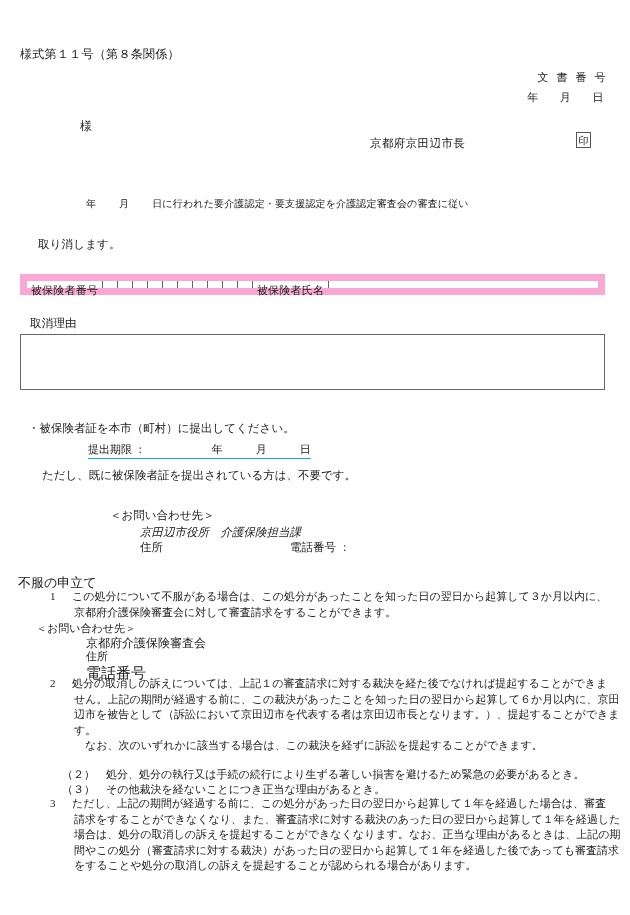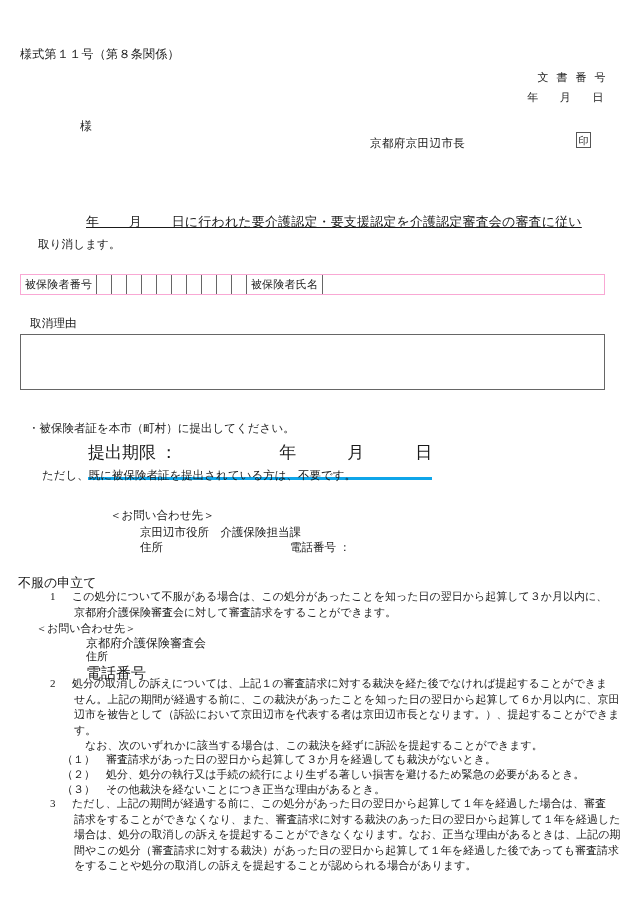--- a/index.html
+++ b/index.html
@@ -78,10 +78,9 @@
 
   
   #intro-line-1 {
-    left: 86px; top: 213px;
-    font-size: 13px;
+    left: 86px; top: 197px;
+    font-size: 10px;
     letter-spacing: 0.15px;
-    text-decoration: underline;
   }
   #intro-line-2 {
     left: 26px; top: 237px;

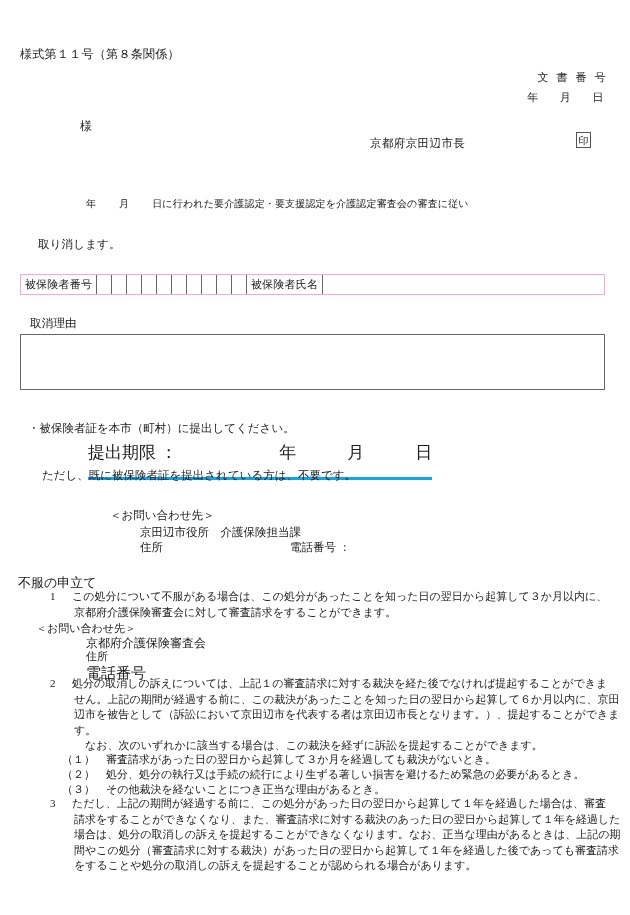--- a/index.html
+++ b/index.html
@@ -96,7 +96,7 @@
     width: 585px;
     height: 21px;
     display: flex;
-    border: 1px solid #f9a8d4;
+    border: 7px solid #f9a8d4;
     box-sizing: border-box;
     background: #fff;
   }

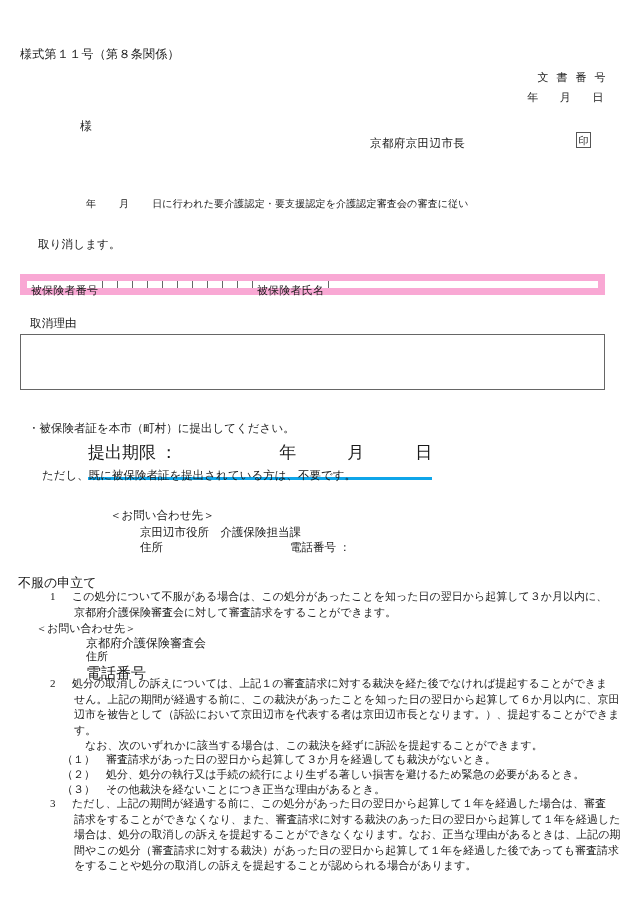--- a/index.html
+++ b/index.html
@@ -135,9 +135,9 @@
   }
   #submit-deadline {
     left: 88px; top: 442px;
-    font-size: 17px;
-    border-bottom: 3px solid #0ea5e9;
-    padding-bottom: 12px;
+    font-size: 11px;
+    border-bottom: 1px solid #0ea5e9;
+    padding-bottom: 1px;
   }
   #submit-exception {
     left: 42px; top: 468px;

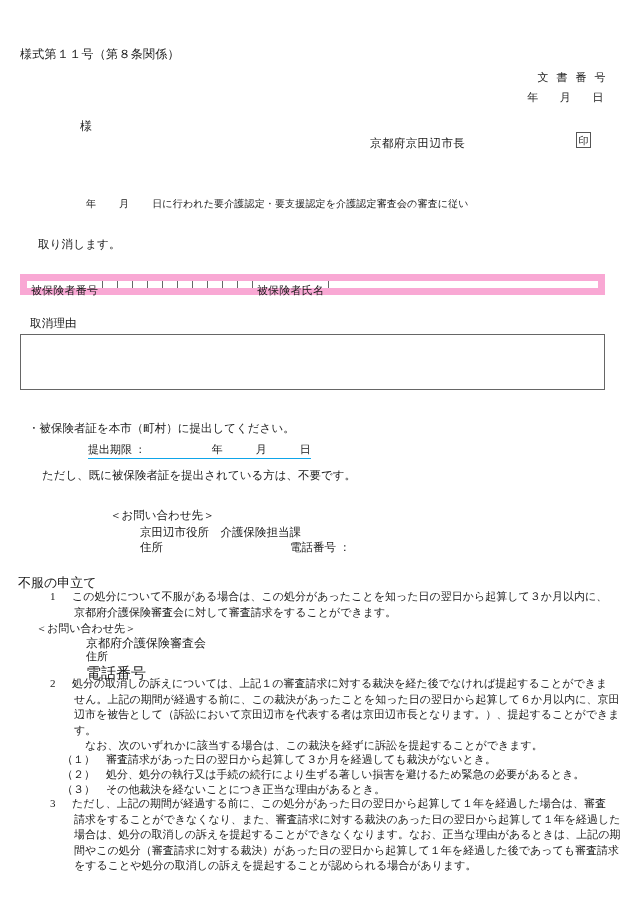--- a/index.html
+++ b/index.html
@@ -152,6 +152,7 @@
   #contact1-office {
     left: 140px; top: 525px;
     font-size: 11.5px;
+    font-style: italic;
   }
   #contact1-addr {
     left: 140px; top: 540px;

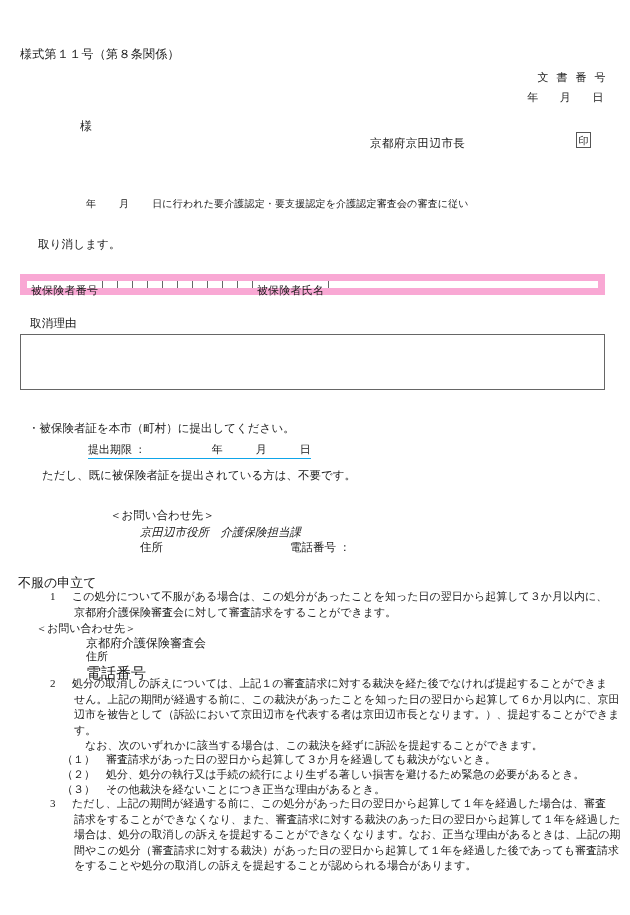--- a/index.html
+++ b/index.html
@@ -304,9 +304,6 @@
     </span>
   </div>
 
-  <div class="sub-item" id="sub-1">
-    <span class="sn">（１）</span><span>審査請求があった日の翌日から起算して３か月を経過しても裁決がないとき。</span>
-  </div>
   <div class="sub-item" id="sub-2">
     <span class="sn">（２）</span><span>処分、処分の執行又は手続の続行により生ずる著しい損害を避けるため緊急の必要があるとき。</span>
   </div>

